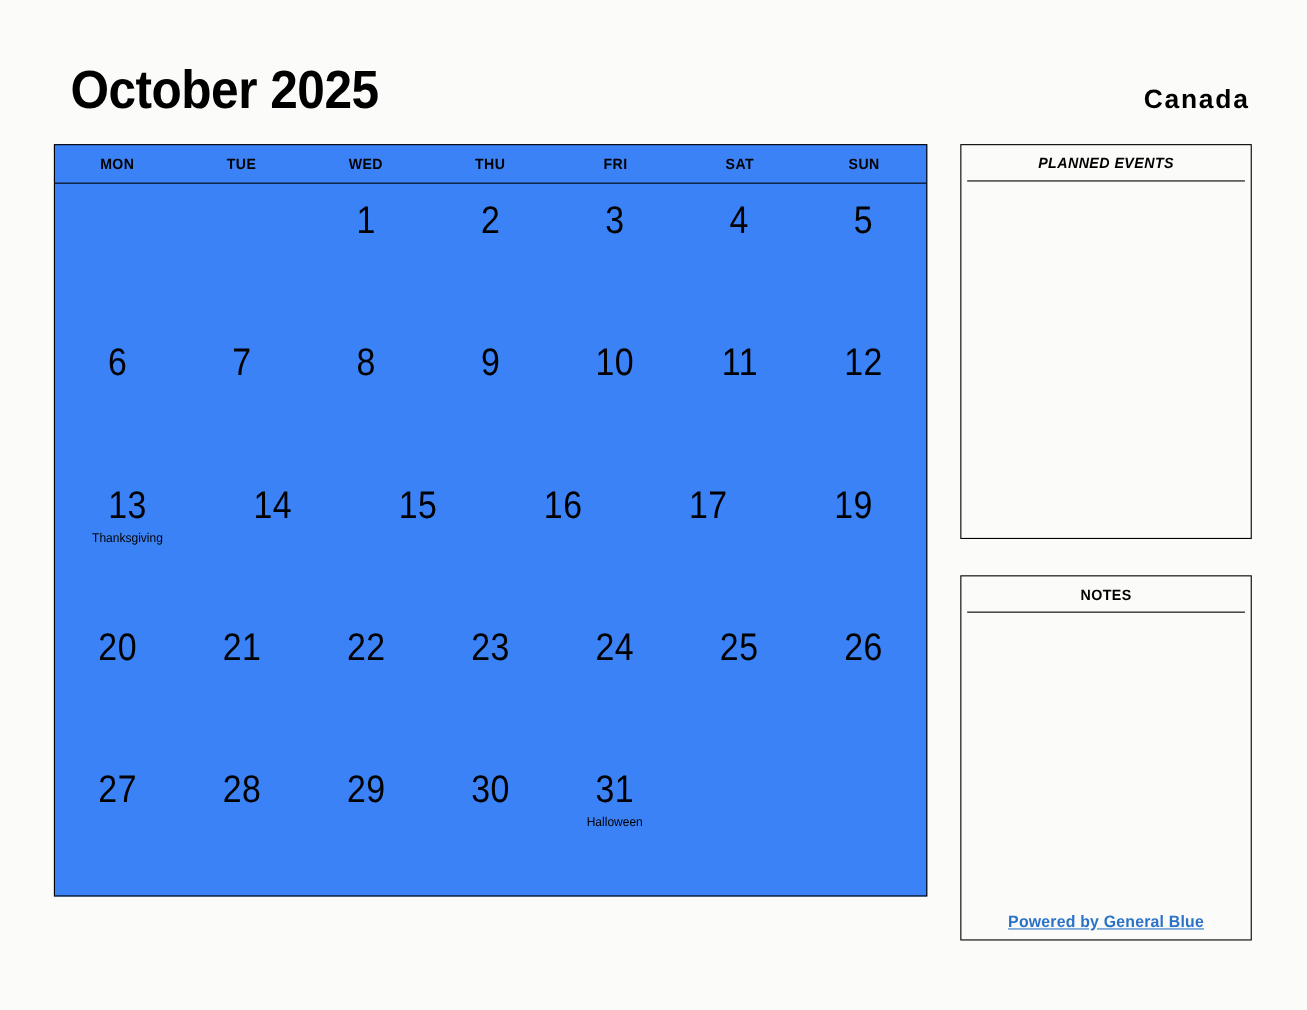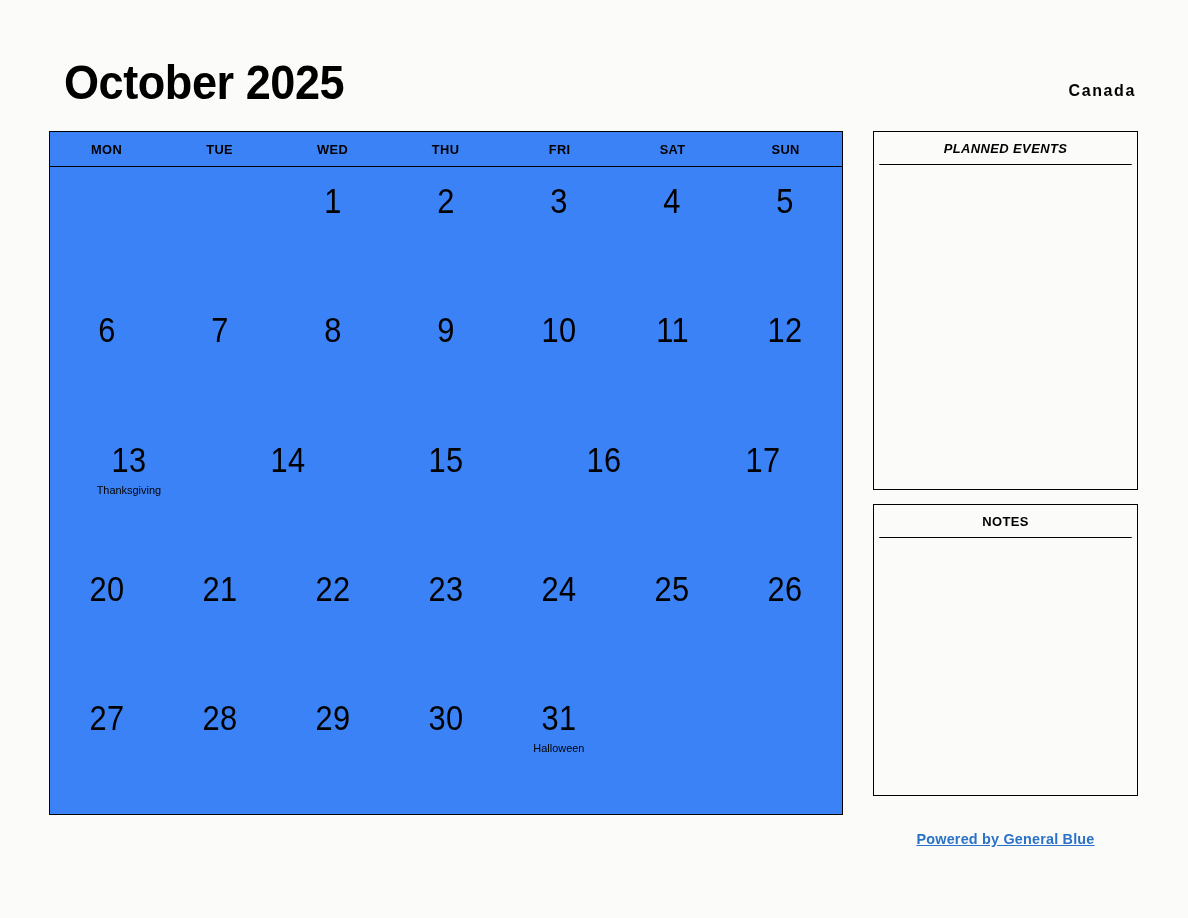--- a/index.html
+++ b/index.html
@@ -46,7 +46,7 @@
     position: absolute;
     right: 52px;
     top: 78px;
-    font-size: 16px;
+    font-size: 24px;
     font-weight: bold;
     letter-spacing: 1.6px;
     line-height: 26px;

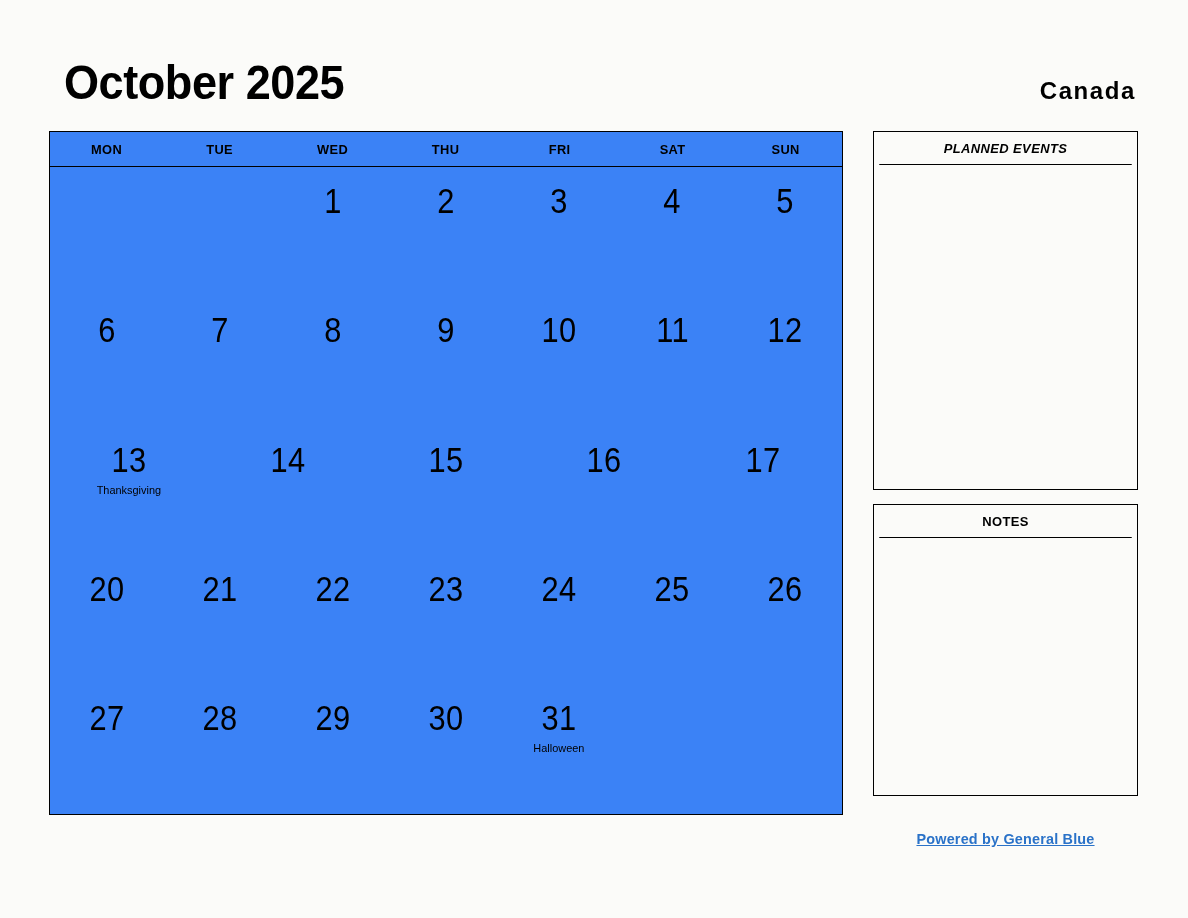--- a/index.html
+++ b/index.html
@@ -251,6 +251,9 @@
           <div class="day-cell">
             <div class="day-number">17</div>
           </div>
+          <div class="day-cell">
+            <div class="day-number">19</div>
+          </div>
         </div>
         <div class="week-row">
           <div class="day-cell">

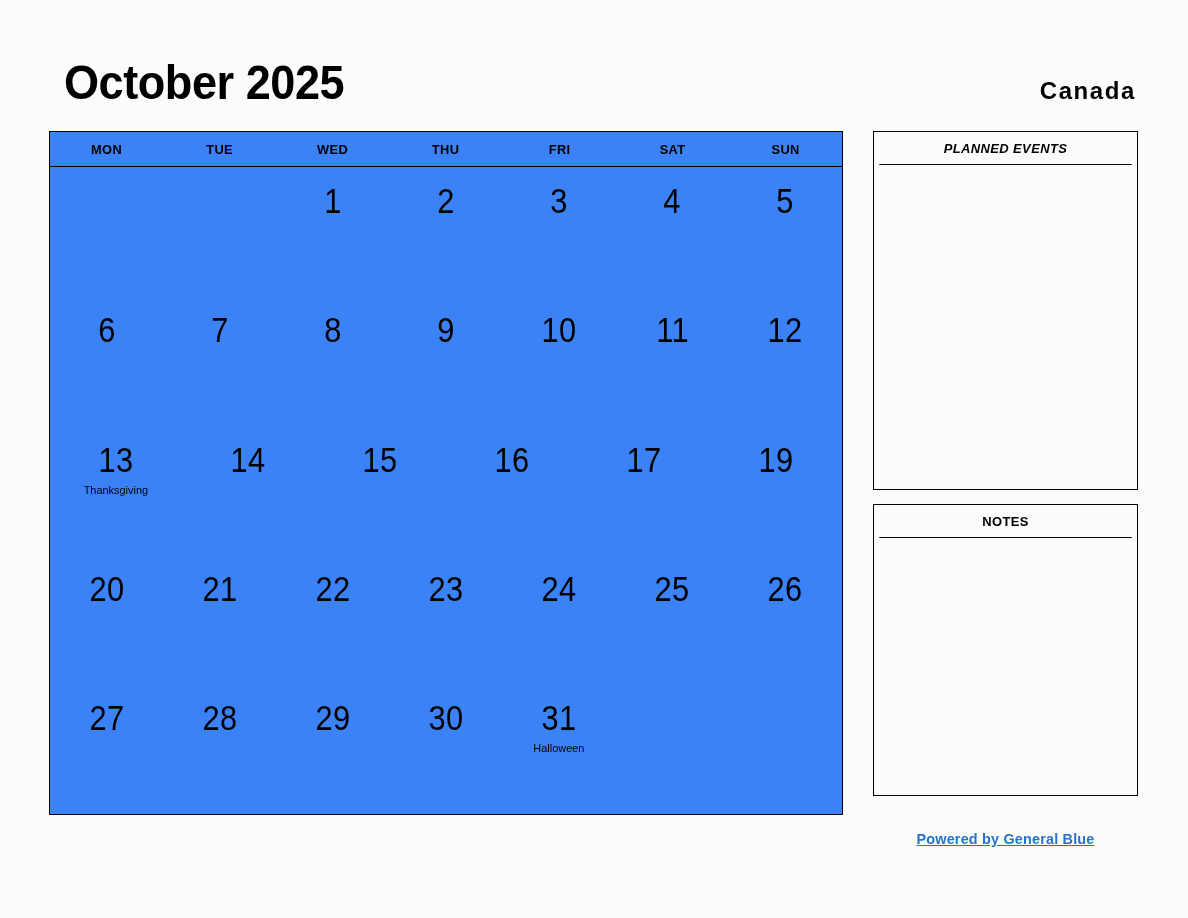--- a/index.html
+++ b/index.html
@@ -131,8 +131,8 @@
     font-style: italic;
   }
   .panel-notes {
-    top: 504px;
-    height: 292px;
+    top: 523px;
+    height: 332px;
   }
   .panel-header {
     height: 32px;

